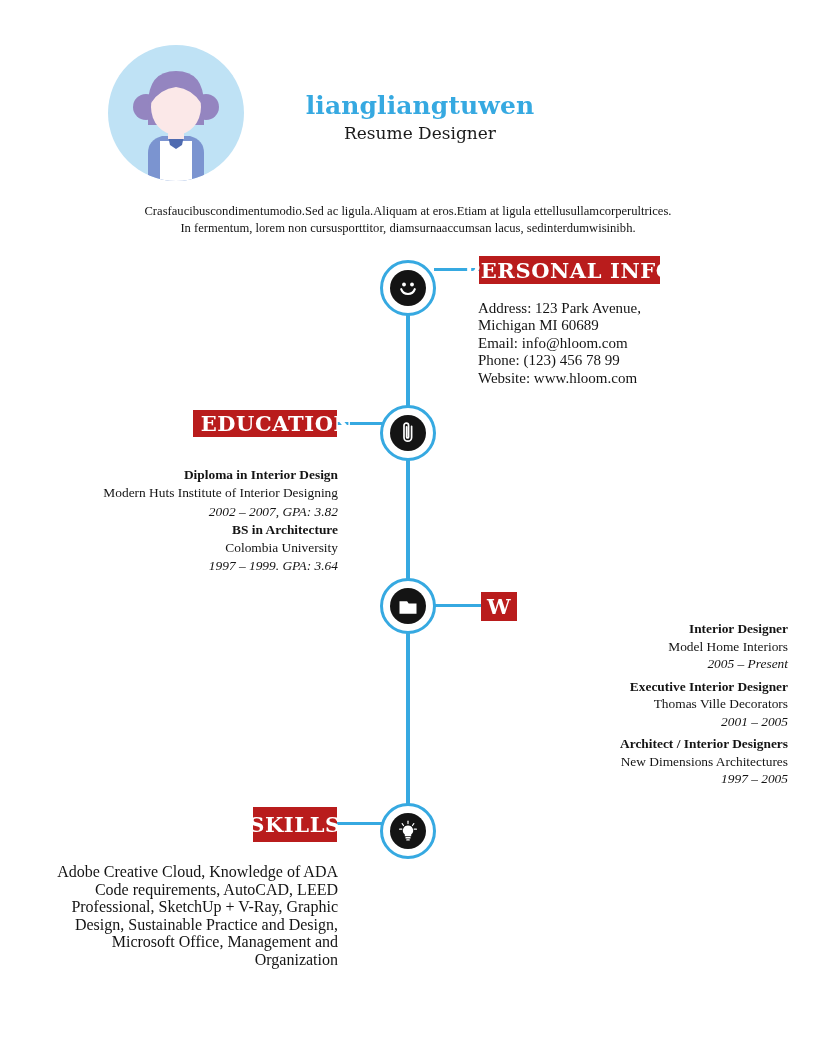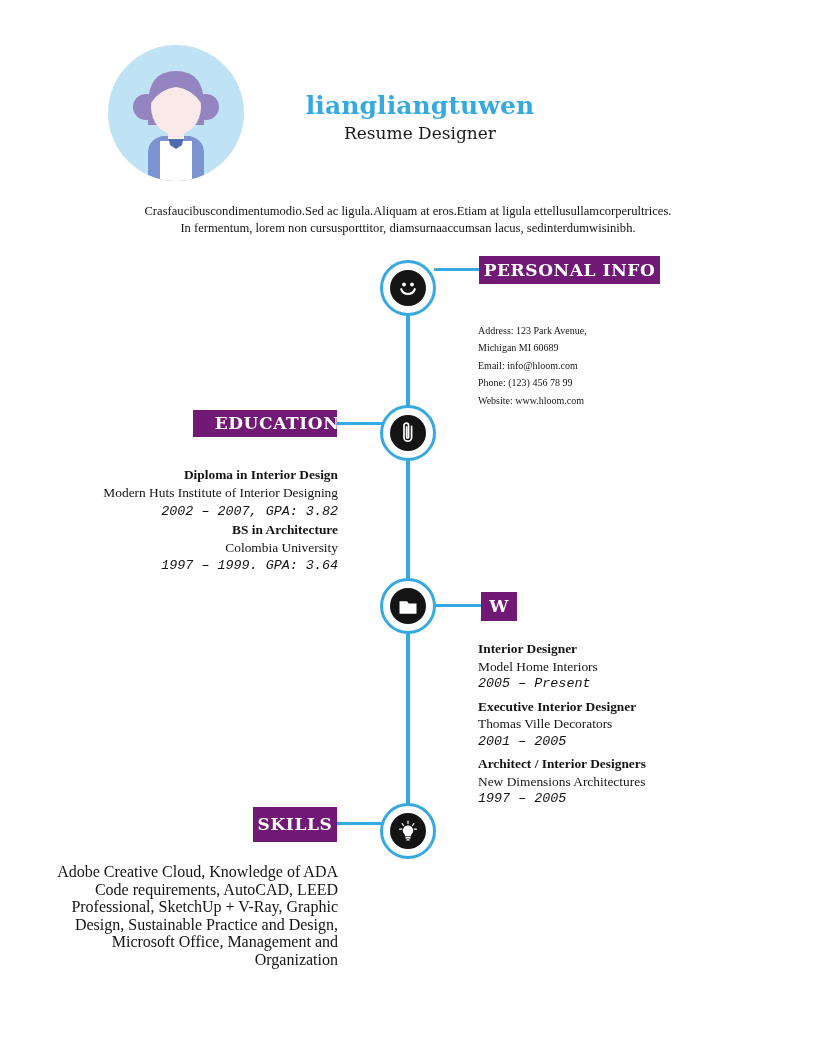--- a/index.html
+++ b/index.html
@@ -131,10 +131,10 @@
   
   .badge {
     position: absolute;
-    background: #701a75;
+    background: #b91c1c;
     color: #ffffff;
     font-family: "DejaVu Serif", "Liberation Serif", serif;
-    font-size: 17px;
+    font-size: 21px;
     font-weight: bold;
     letter-spacing: 0.6px;
     display: flex;

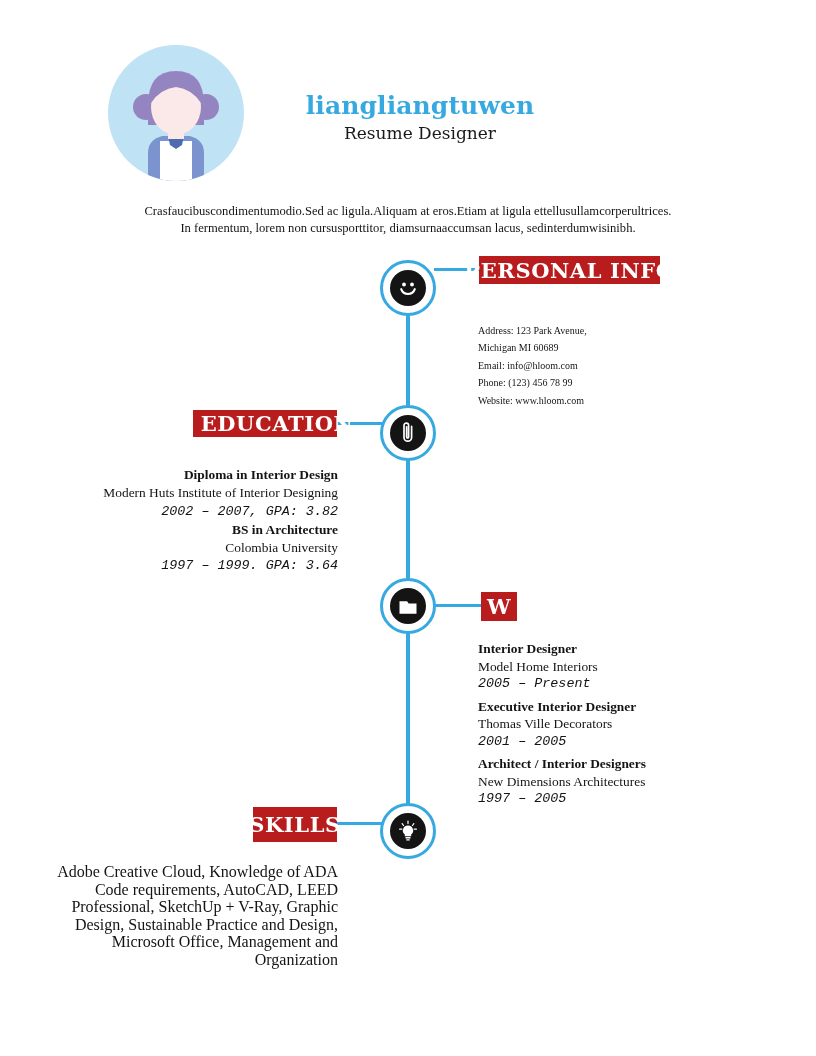--- a/index.html
+++ b/index.html
@@ -158,10 +158,10 @@
 
   #personal-info-block {
     left: 478px;
-    top: 322px;
+    top: 300px;
     width: 300px;
     text-align: left;
-    font-size: 10px;
+    font-size: 15px;
     line-height: 17.4px;
   }
 

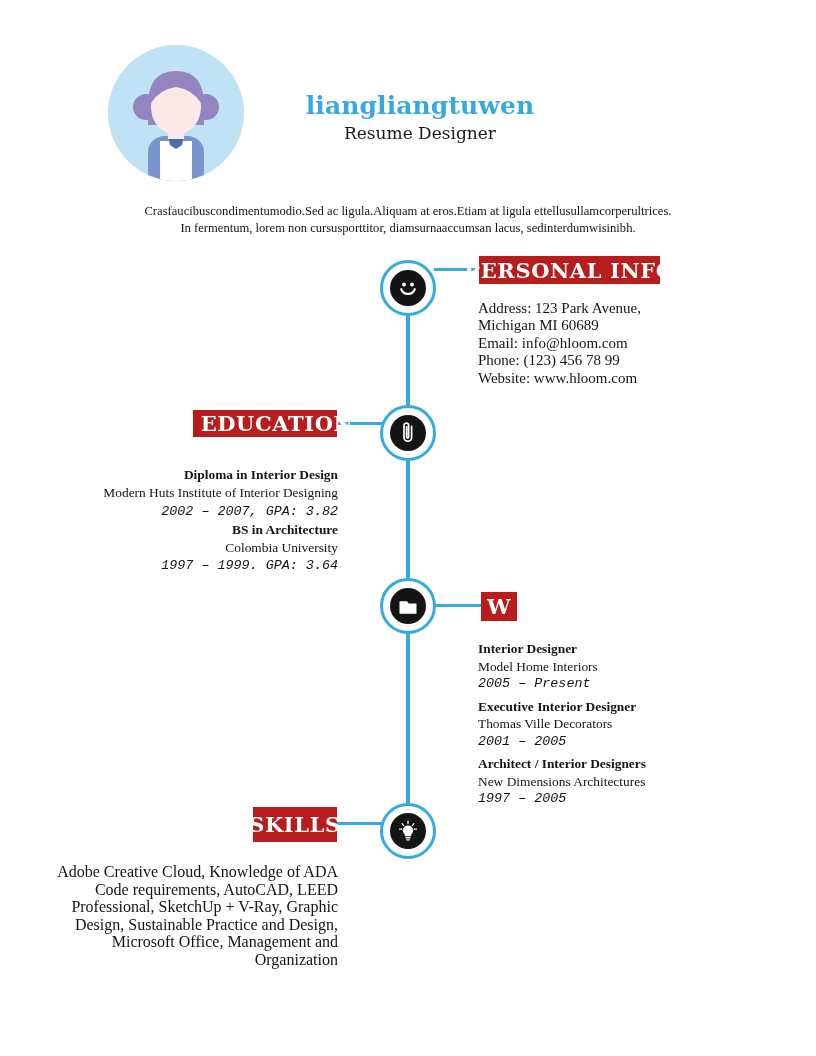--- a/index.html
+++ b/index.html
@@ -154,7 +154,7 @@
   }
   .block .row { white-space: nowrap; }
   .lbl-bold { font-weight: bold; }
-  .lbl-italic { font-style: italic; font-family: Liberation Mono, monospace; }
+  .lbl-italic { font-style: italic; }
 
   #personal-info-block {
     left: 478px;

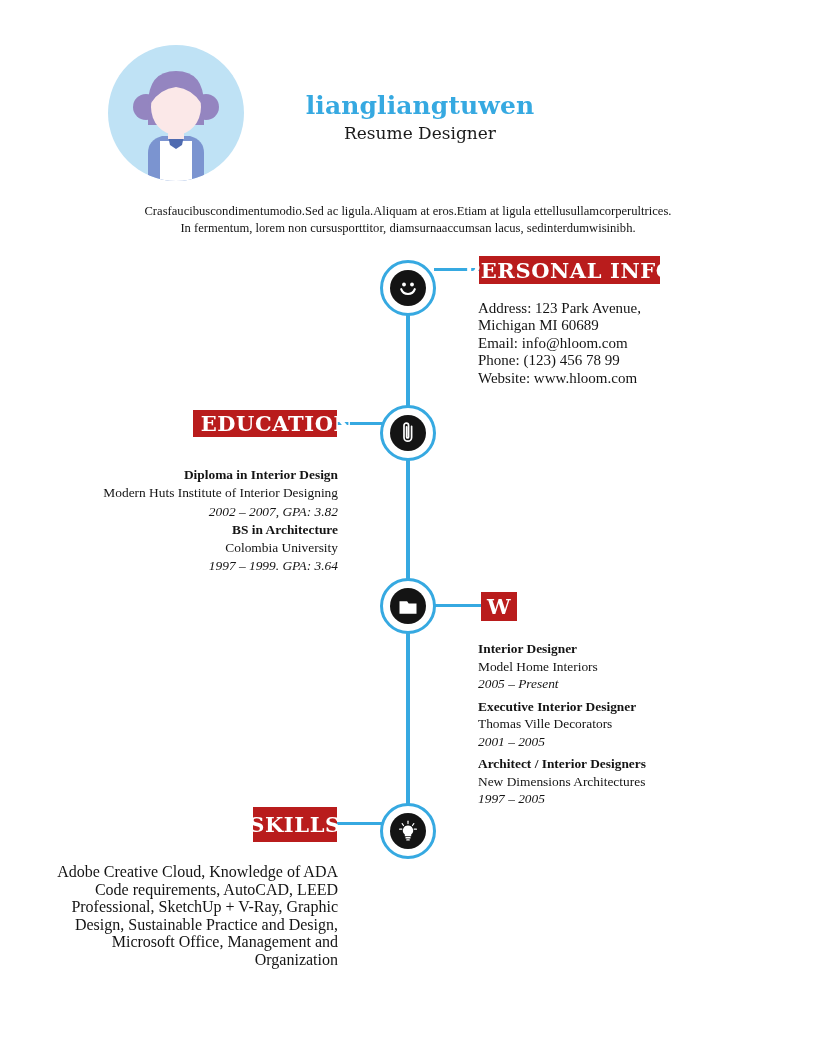--- a/index.html
+++ b/index.html
@@ -177,9 +177,9 @@
 
   #work-block {
     left: 478px;
-    top: 640px;
+    top: 620px;
     width: 310px;
-    text-align: left;
+    text-align: right;
     font-size: 13.4px;
     line-height: 17.5px;
   }

